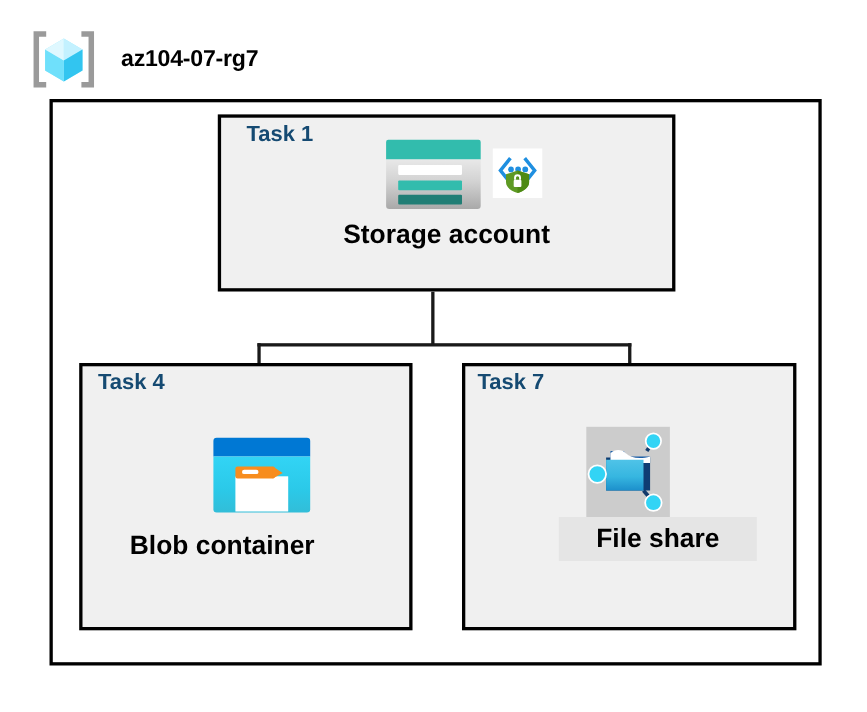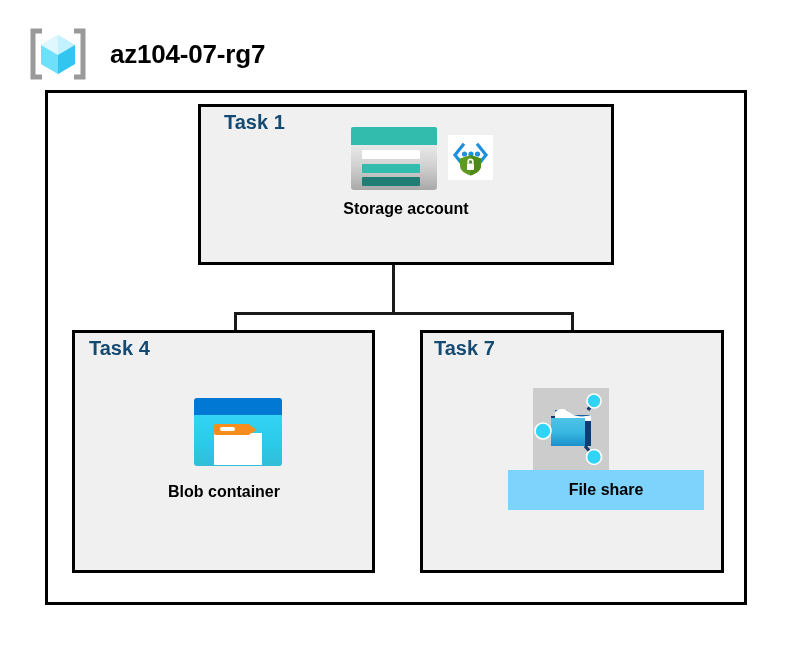--- a/index.html
+++ b/index.html
@@ -17,7 +17,7 @@
   #rg-icon{width:56px;height:52px;position:relative;}
   #rg-title{
     margin-left:24px;
-    font-size:26px;font-weight:bold;color:#000000;
+    font-size:21px;font-weight:bold;color:#000000;
     letter-spacing:-0.2px;white-space:nowrap;
   }
 

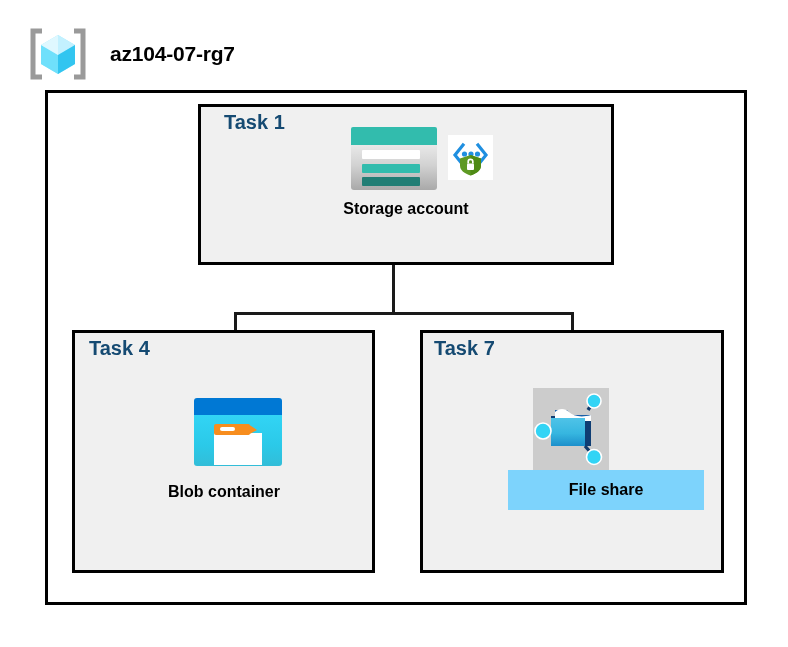--- a/index.html
+++ b/index.html
@@ -55,7 +55,7 @@
   
   .node-caption{
     position:absolute;
-    font-size:16px;font-weight:bold;color:#000000;
+    font-size:24px;font-weight:bold;color:#000000;
     white-space:nowrap;text-align:center;
   }
   #storage-caption{left:198px;top:200px;width:416px;}

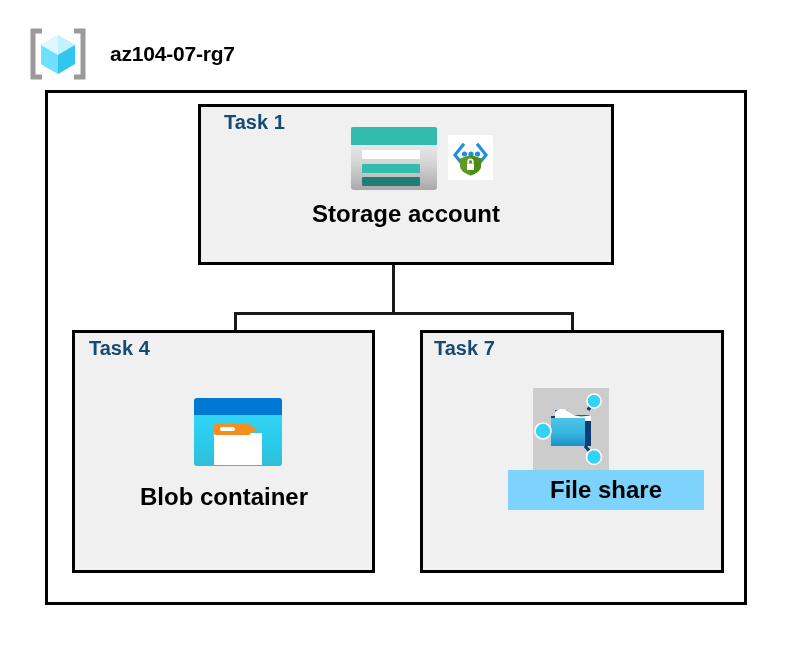--- a/index.html
+++ b/index.html
@@ -59,7 +59,7 @@
     white-space:nowrap;text-align:center;
   }
   #storage-caption{left:198px;top:200px;width:416px;}
-  #blob-caption{left:88px;top:483px;width:272px;}
+  #blob-caption{left:66px;top:483px;width:272px;}
   #fileshare-caption{left:508px;top:470px;width:196px;height:40px;
       display:flex;align-items:center;justify-content:center;background:#7dd3fc;}
 

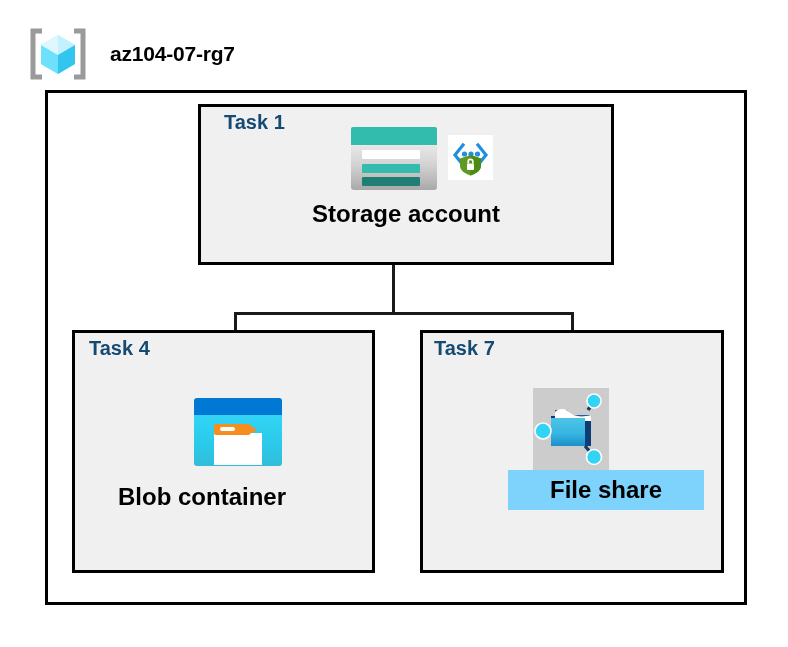--- a/index.html
+++ b/index.html
@@ -60,8 +60,8 @@
   }
   #storage-caption{left:198px;top:200px;width:416px;}
   #blob-caption{left:66px;top:483px;width:272px;}
-  #fileshare-caption{left:508px;top:470px;width:196px;height:40px;
-      display:flex;align-items:center;justify-content:center;background:#7dd3fc;}
+  #fileshare-caption{left:508px;top:470px;width:180px;height:40px;
+      display:flex;align-items:center;justify-content:center;background:#e5e5e5;}
 
   
   .conn{position:absolute;background:#1A1A1A;}

